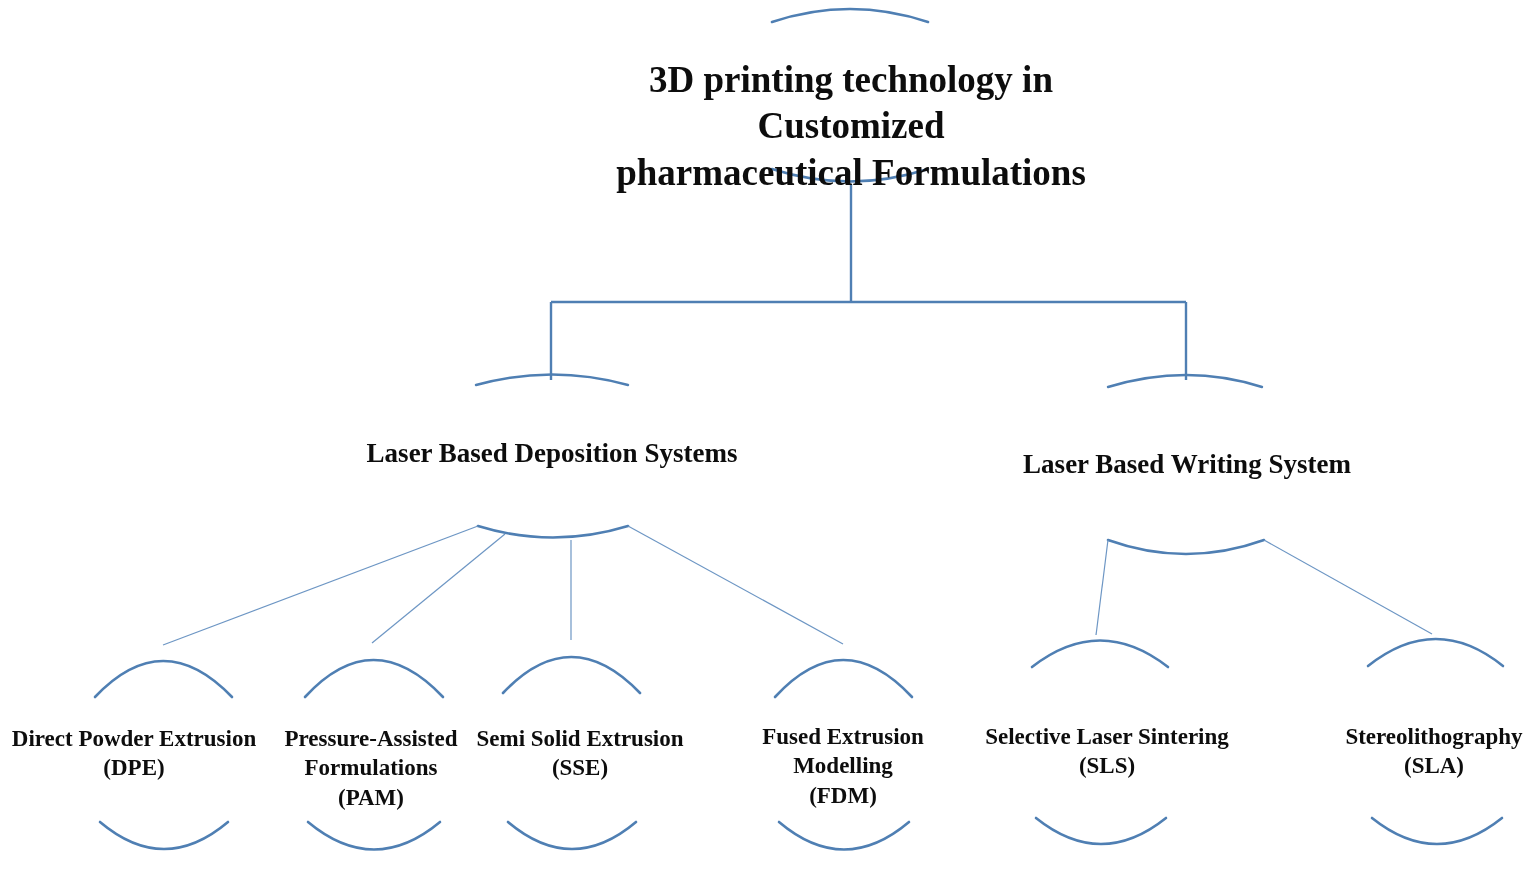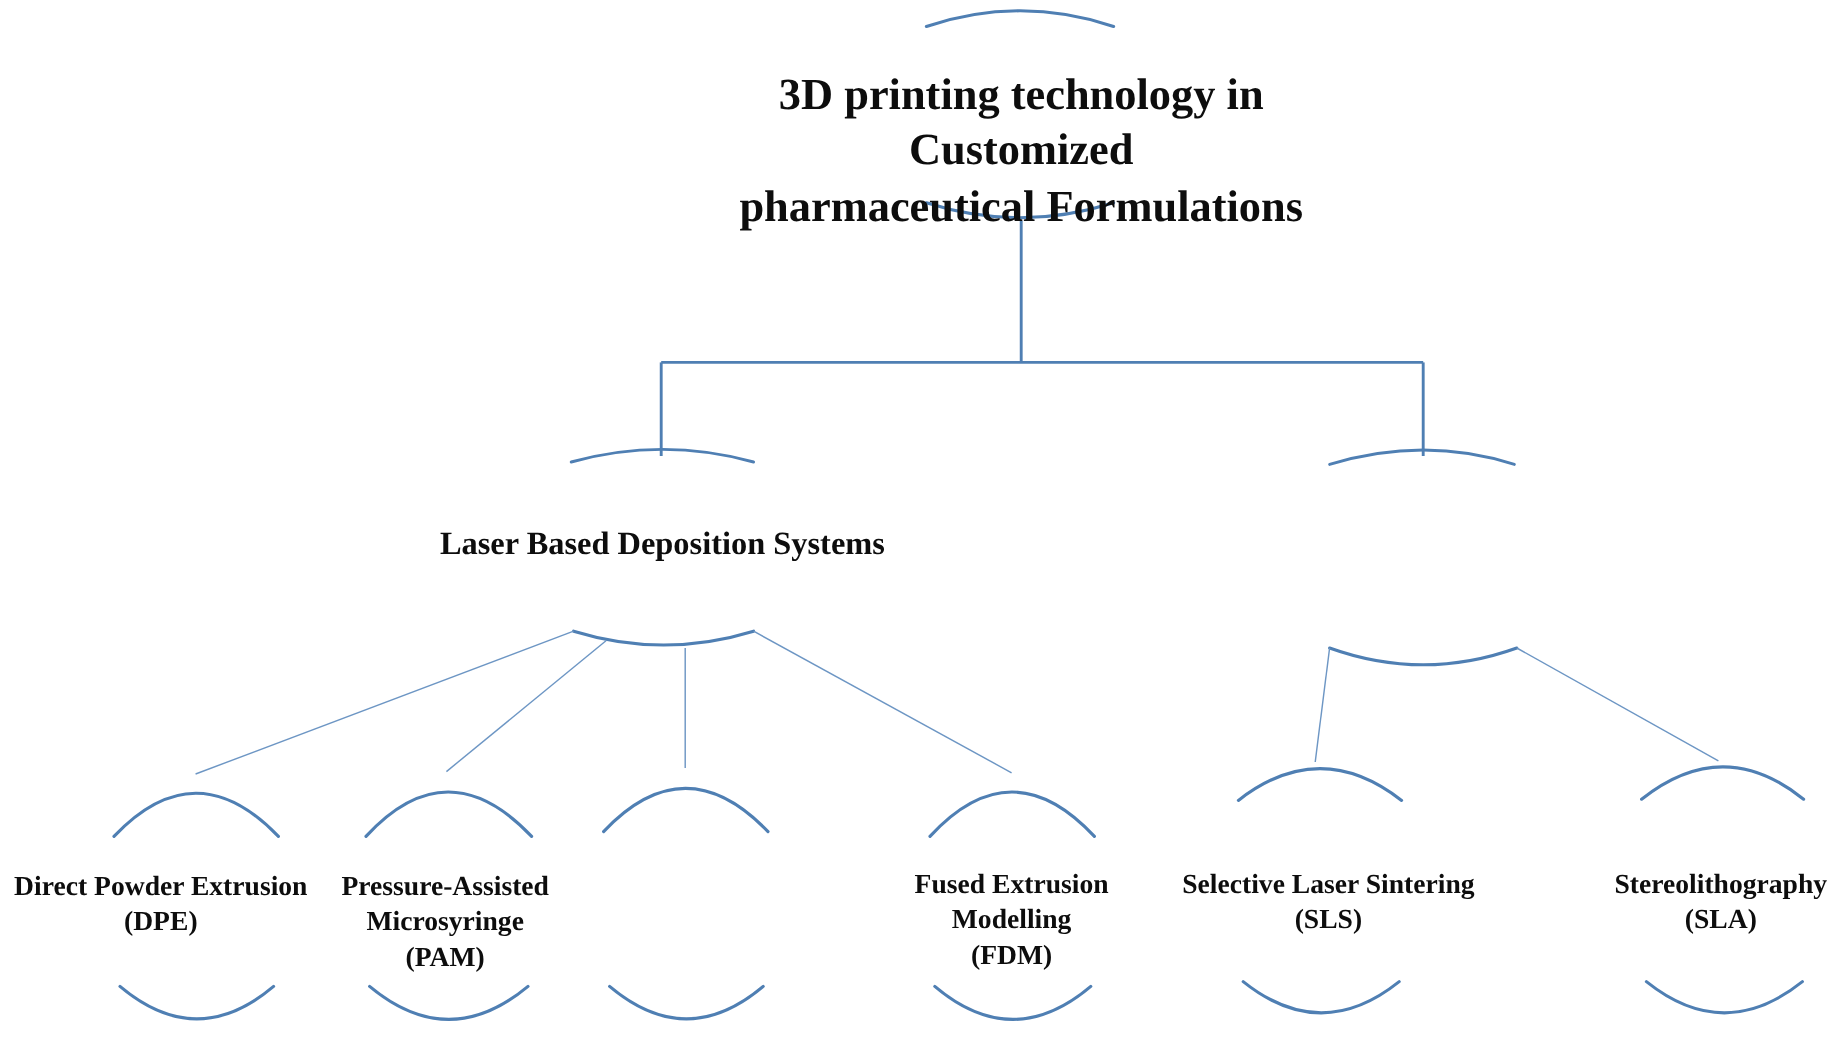--- a/index.html
+++ b/index.html
@@ -103,6 +103,7 @@
 
   <div class="node-label lbl-mid" style="left:272px; top:437px; width:560px;">Laser Based Deposition Systems</div>
 
+  <div class="node-label lbl-mid" style="left:952px; top:448px; width:470px;">Laser Based Writing System</div>
 
   <div class="node-label lbl-leaf" style="left:-2px; top:724px; width:272px;">Direct Powder Extrusion
 (DPE)</div>

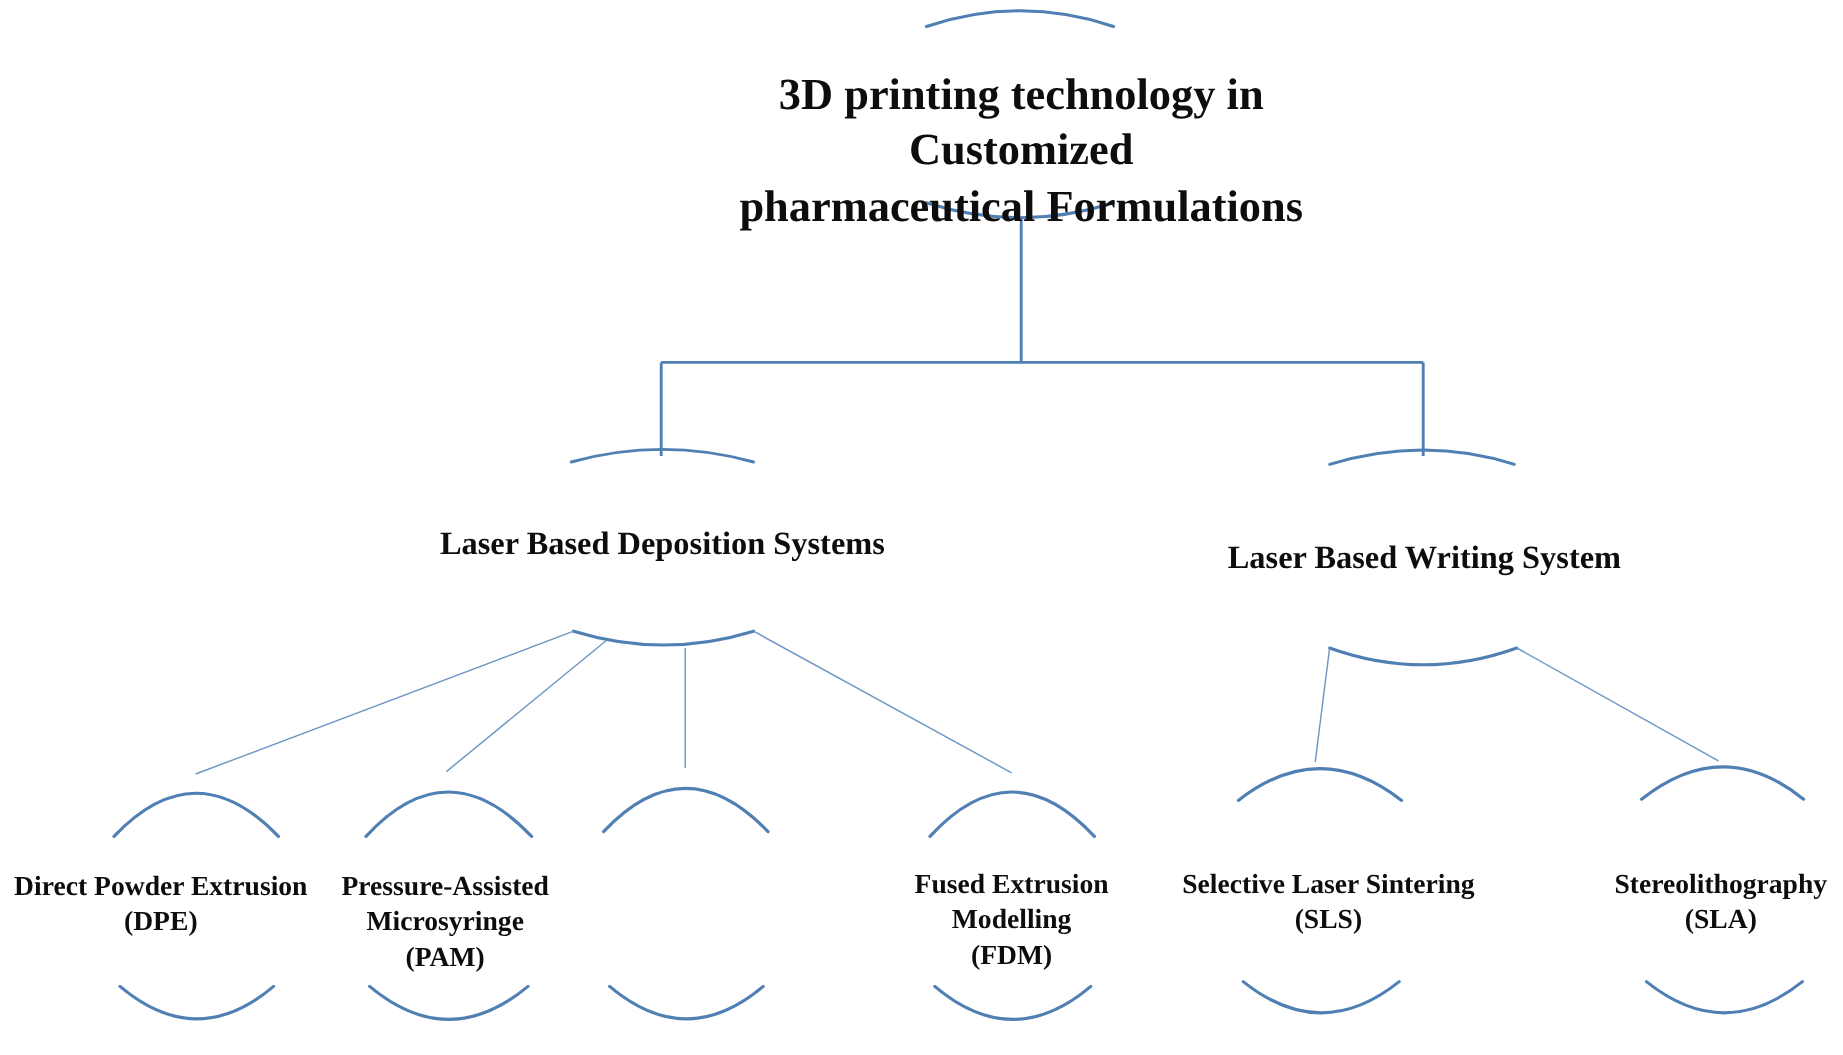--- a/index.html
+++ b/index.html
@@ -109,7 +109,7 @@
 (DPE)</div>
 
   <div class="node-label lbl-leaf" style="left:262px; top:724px; width:218px;">Pressure-Assisted
-Microsyringe
+Formulations
 (PAM)</div>
 
 

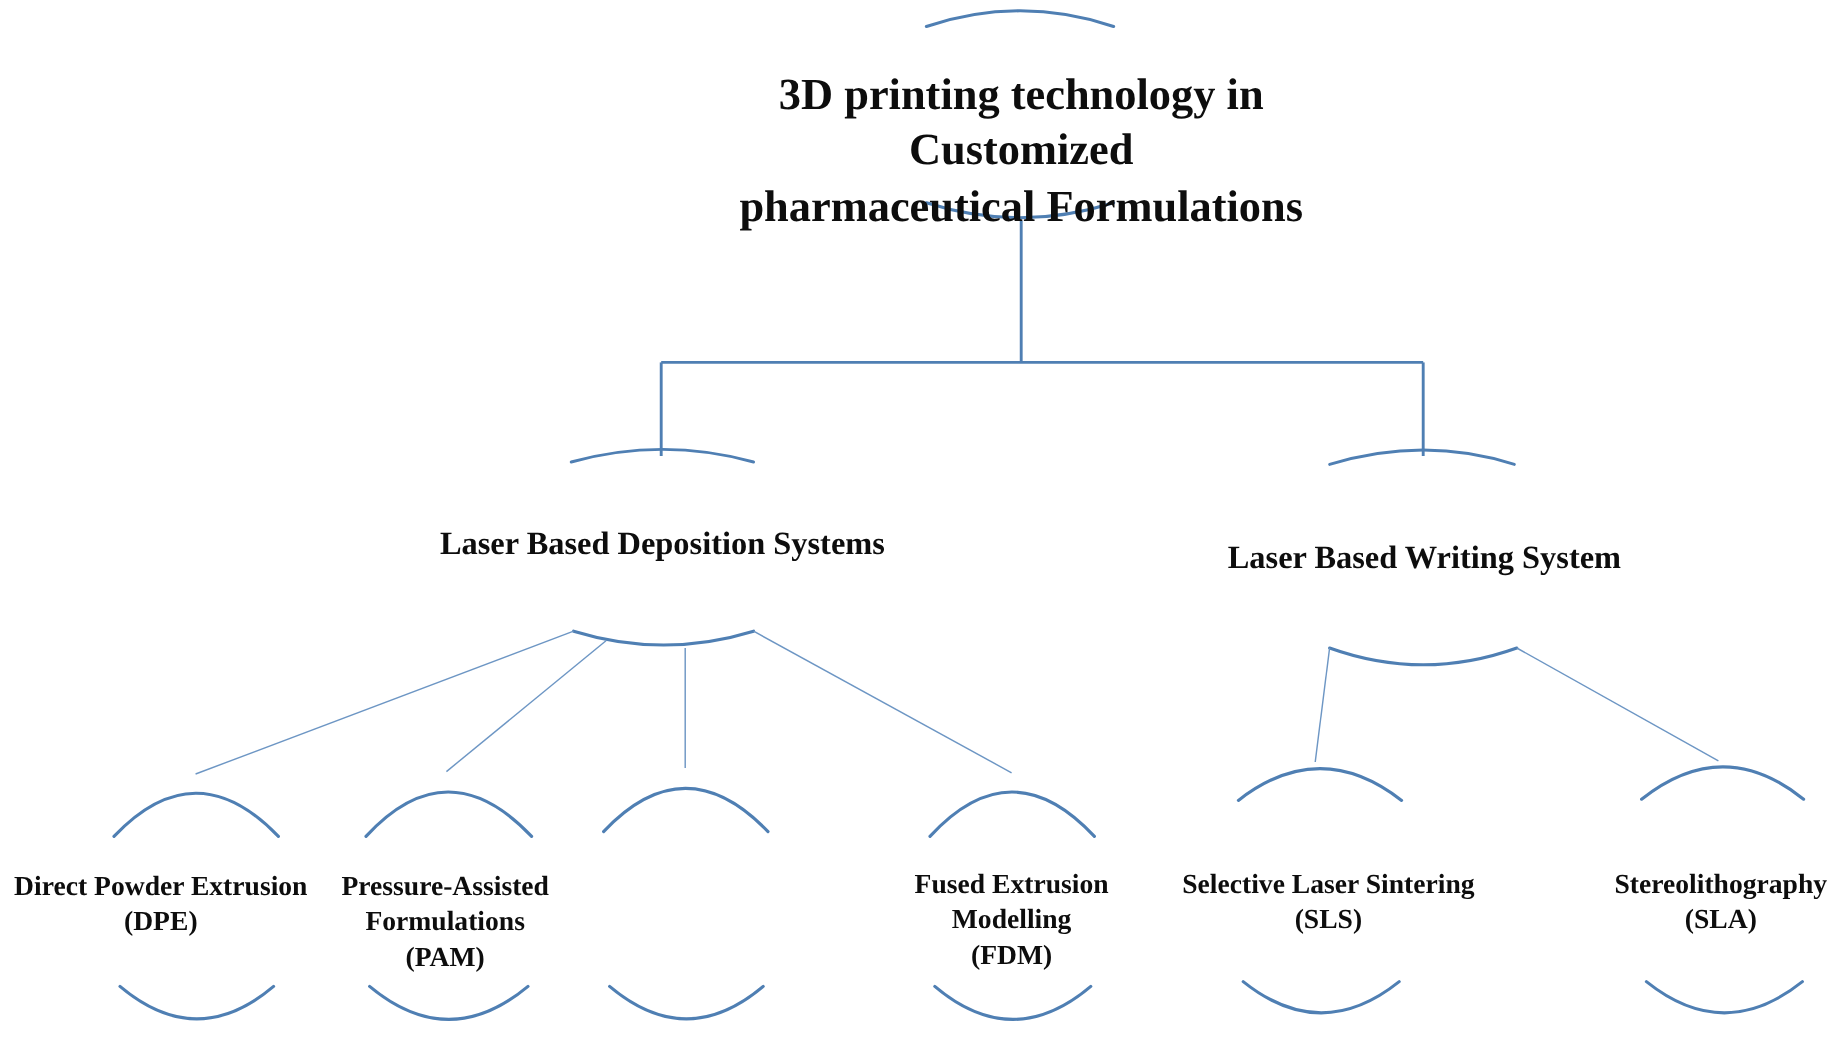--- a/index.html
+++ b/index.html
@@ -112,6 +112,8 @@
 Formulations
 (PAM)</div>
 
+  <div class="node-label lbl-leaf" style="left:464px; top:724px; width:232px;">Semi Solid  Extrusion
+(SSE)</div>
 
   <div class="node-label lbl-leaf" style="left:737px; top:722px; width:212px;">Fused Extrusion
 Modelling

